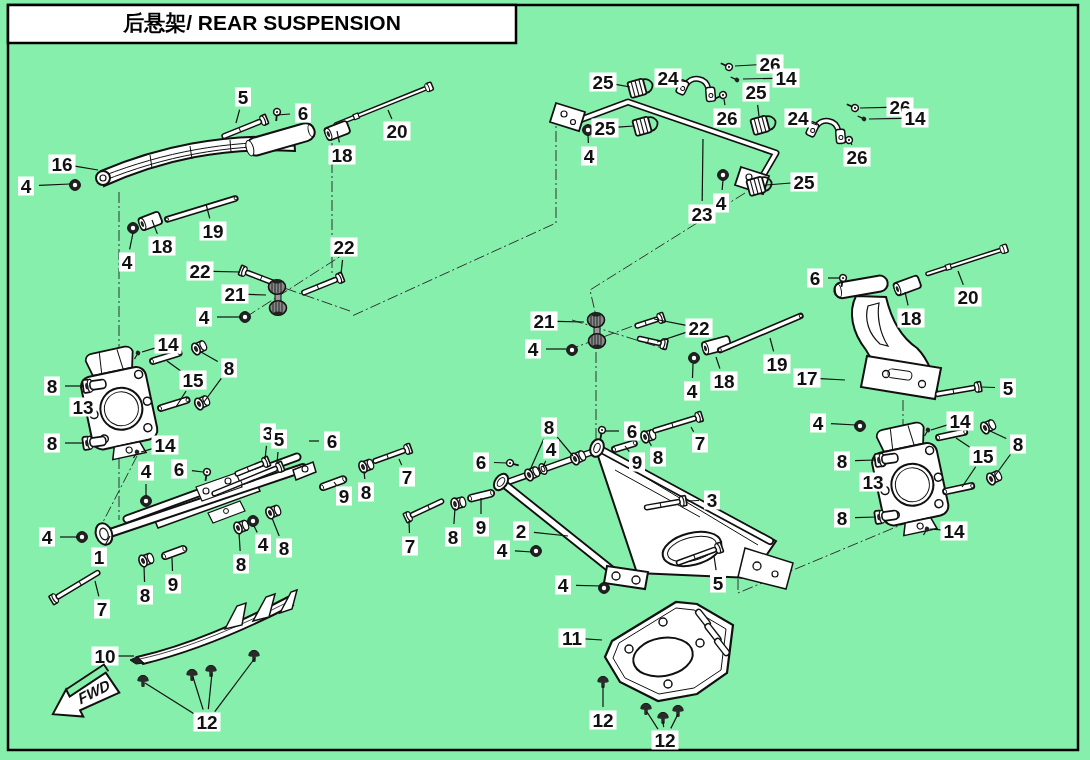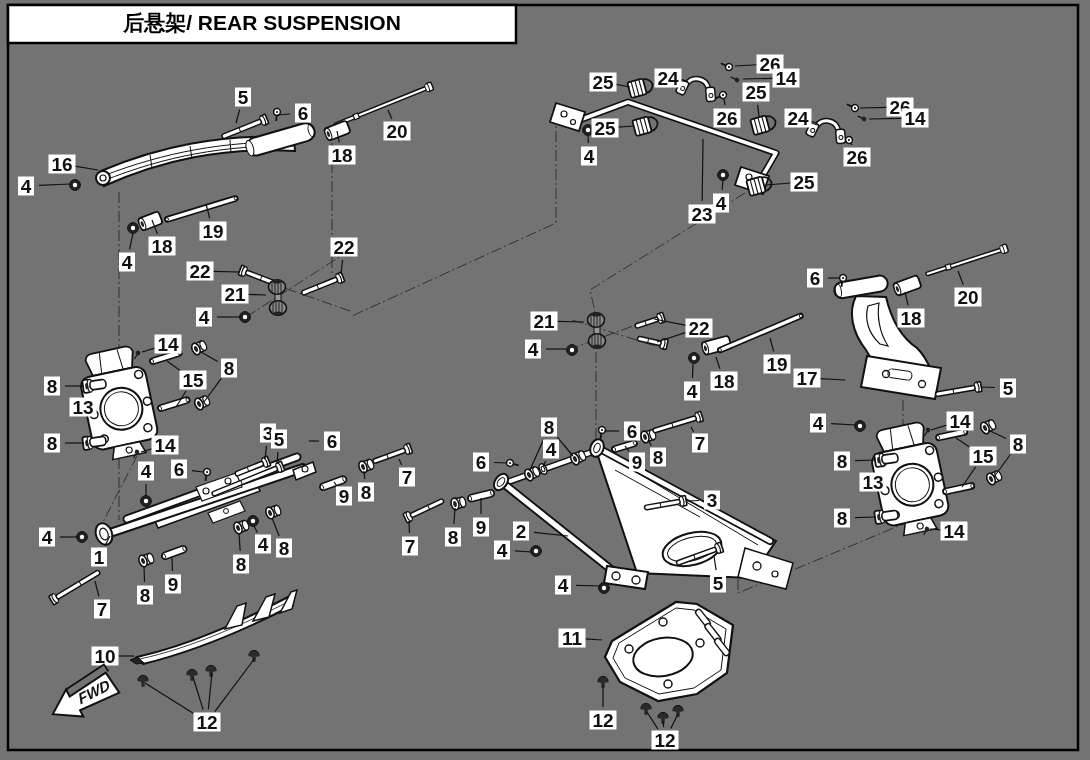--- a/index.html
+++ b/index.html
@@ -3,7 +3,7 @@
 <meta charset="utf-8">
 <style>
   html,body{margin:0;padding:0;background:#fff;}
-  .page{position:relative;width:1090px;height:760px;background:#737373;overflow:hidden;
+  .page{position:relative;width:1090px;height:760px;background:#86efac;overflow:hidden;
         font-family:"Liberation Sans","DejaVu Sans",sans-serif;}
   svg{position:absolute;left:0;top:0;}
   text{font-family:"Liberation Sans","DejaVu Sans",sans-serif;}

